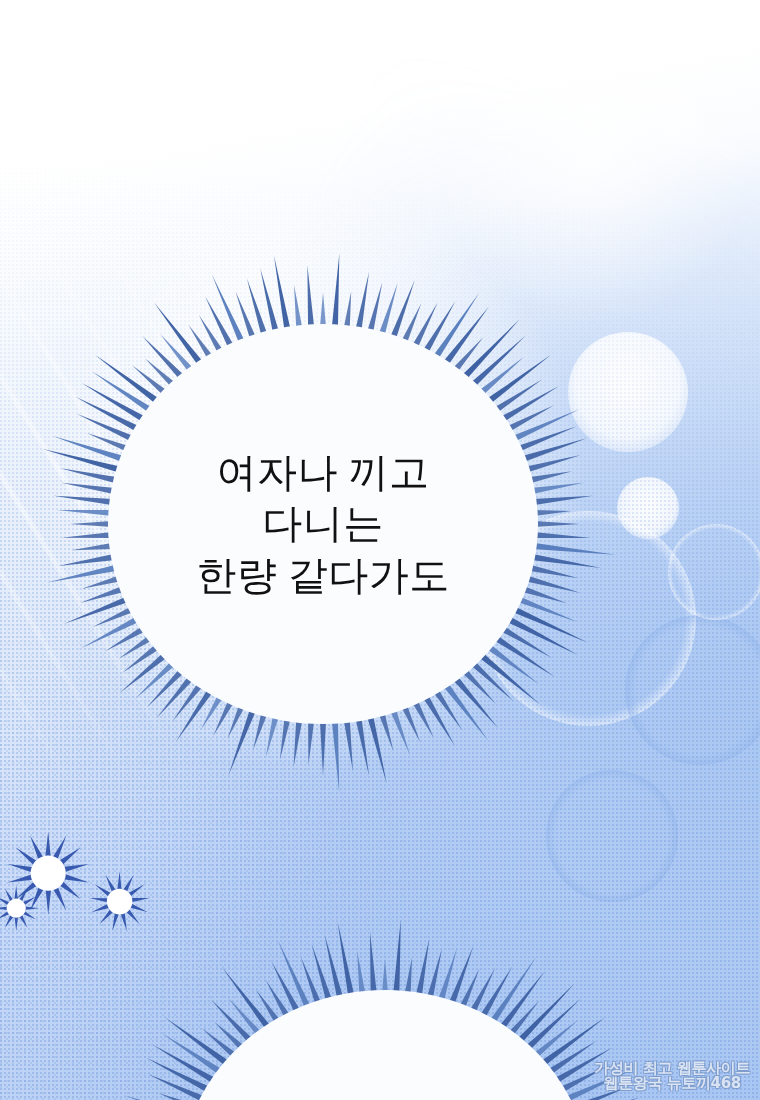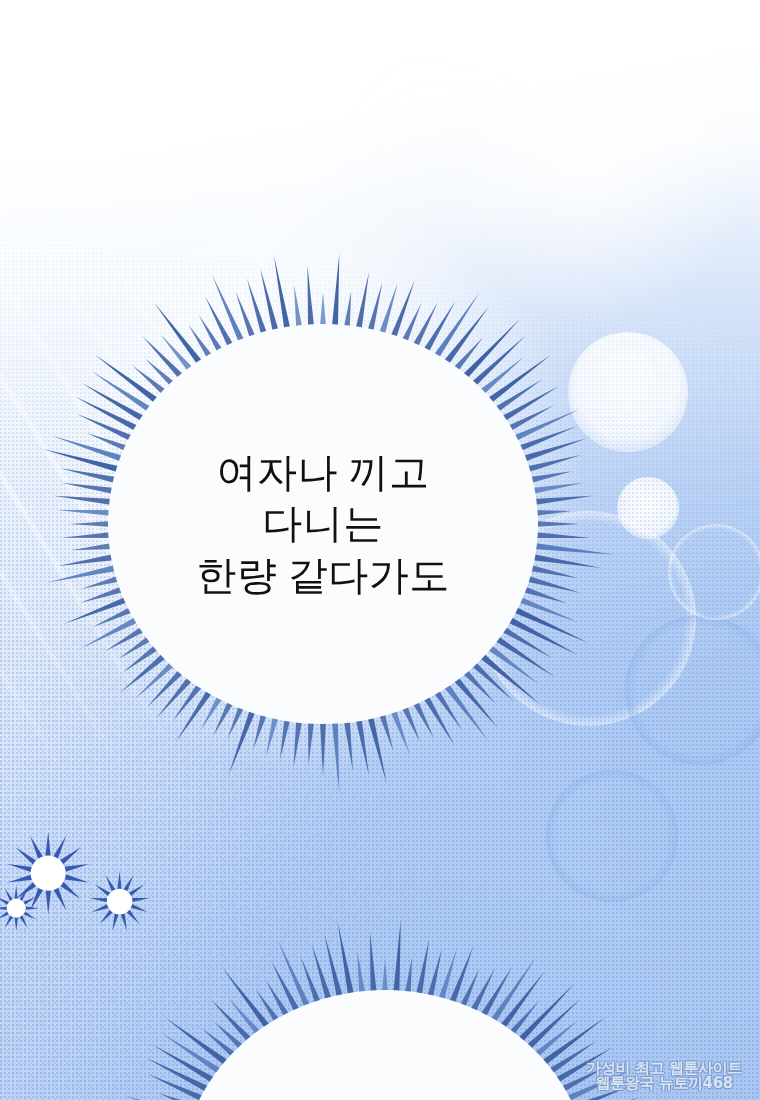--- a/index.html
+++ b/index.html
@@ -159,7 +159,7 @@
   
   #watermark {
     position: absolute;
-    right: 18px;
+    right: 10px;
     bottom: 8px;
     text-align: center;
     line-height: 1.04;

